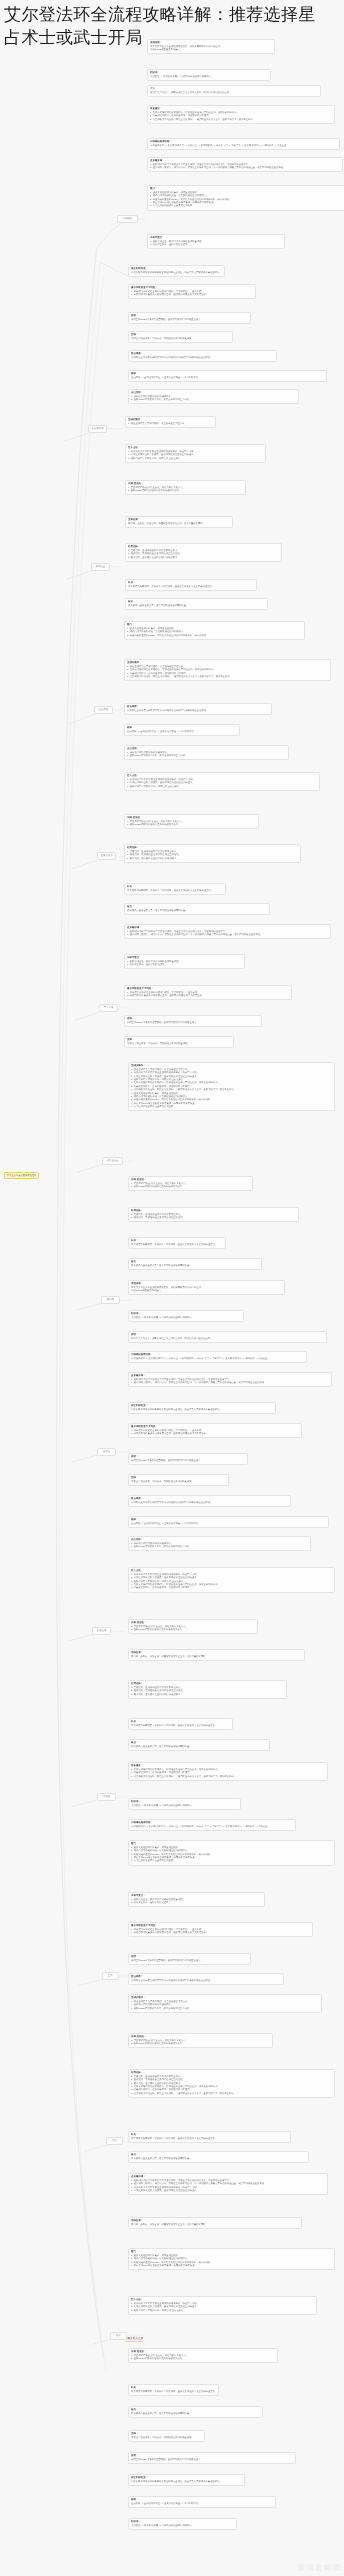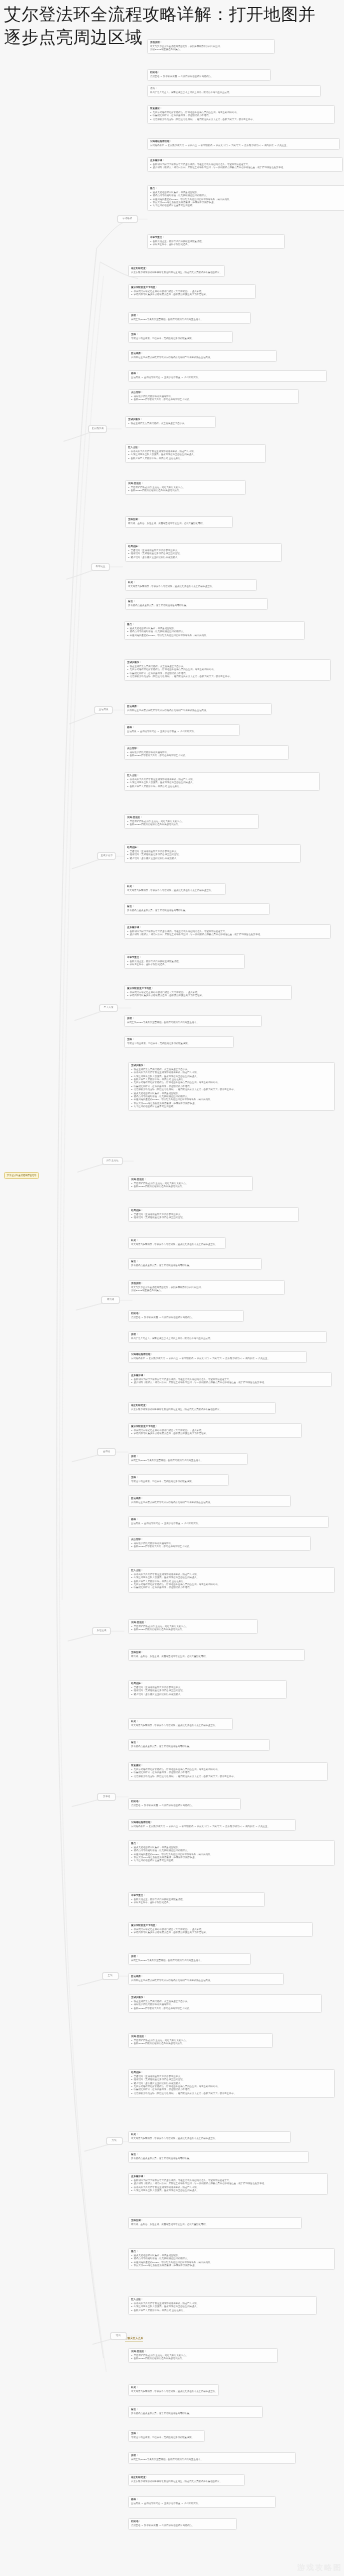--- a/index.html
+++ b/index.html
@@ -144,7 +144,7 @@
 
 <div id="page">
 
-  <div class="page-title">艾尔登法环全流程攻略详解：打开地图并逐步点亮周边区域</div>
+  <div class="page-title">艾尔登法环全流程攻略详解：推荐选择星占术士或武士开局</div>
 
   <div class="map-canvas">
     <svg viewBox="0 0 500 3736" xmlns="http://www.w3.org/2000/svg" aria-hidden="true">

